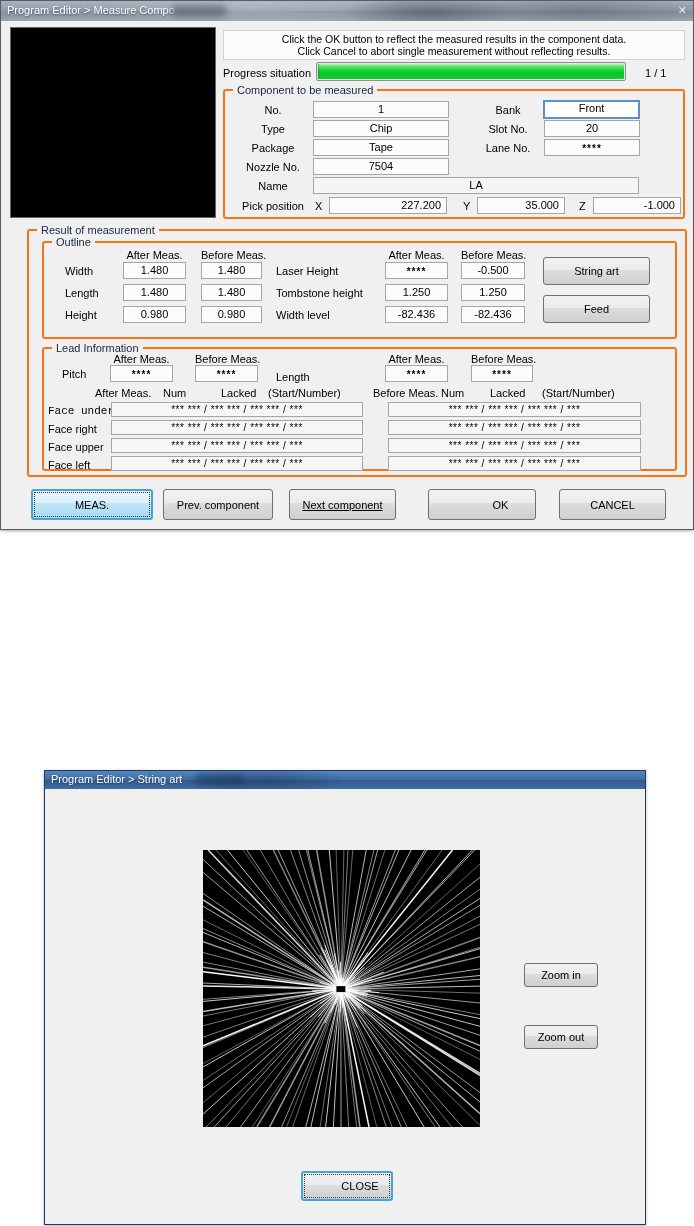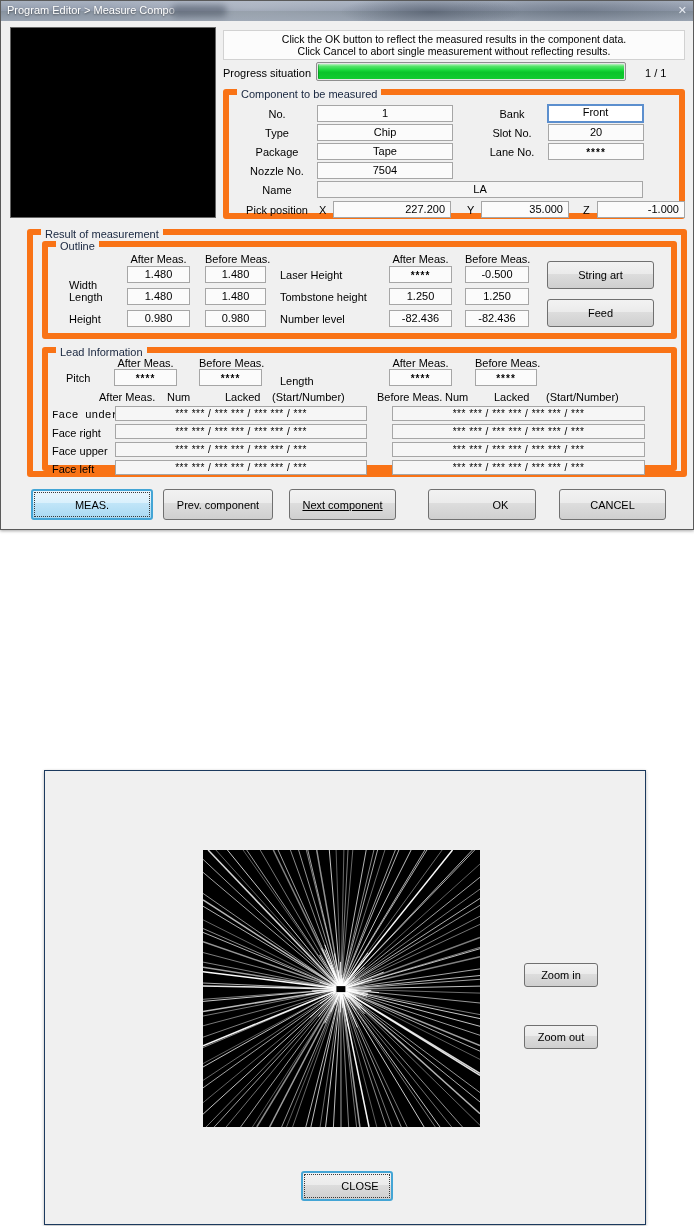--- a/index.html
+++ b/index.html
@@ -32,7 +32,7 @@
      background:linear-gradient(180deg,#b9f2c0 0%,#54e469 16%,#12d434 45%,#0ac42a 55%,#10cc2f 100%);
      box-shadow:inset 1px 0 0 rgba(0,90,20,.35); }
 
-  .gb { position:absolute; border:6px solid #f97316; border-radius:3px; }
+  .gb { position:absolute; border:2px solid #f97316; border-radius:3px; }
   .gb-label { position:absolute; top:-7px; left:8px; background:#f0f0f0; padding:0 4px; font-size:11px; color:#17253e; white-space:nowrap; }
 
   .fld { position:absolute; background:#fbfbfb; border:1px solid #a6a6a6; font-size:11px; color:#000; text-align:center; height:17px; line-height:15px; overflow:hidden; }

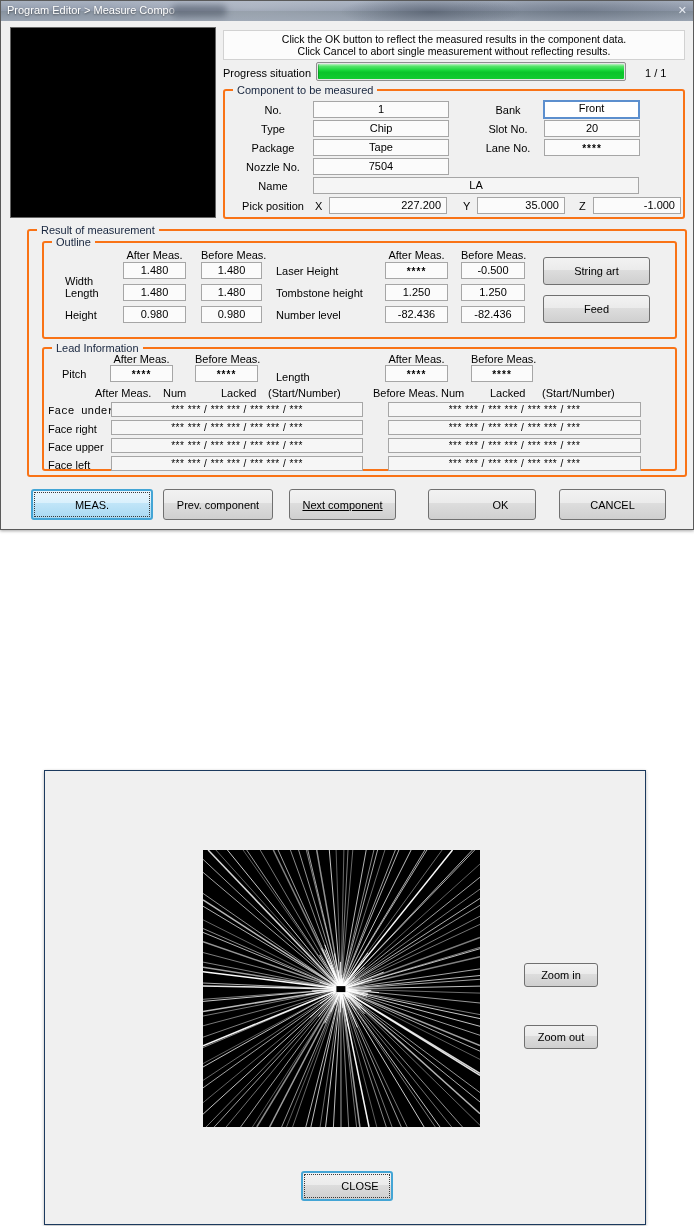--- a/index.html
+++ b/index.html
@@ -126,7 +126,7 @@
     <span class="lbl lblc" style="left:341px;top:6px;width:63px;">After Meas.</span>
     <span class="lbl lblc" style="left:417px;top:6px;width:64px;">Before Meas.</span>
 
-    <span class="lbl" style="left:21px;top:32px;">Width</span>
+    <span class="lbl" style="left:21px;top:22px;">Width</span>
     <div class="fld" style="left:79px;top:19px;width:63px;">1.480</div>
     <div class="fld" style="left:157px;top:19px;width:61px;">1.480</div>
 

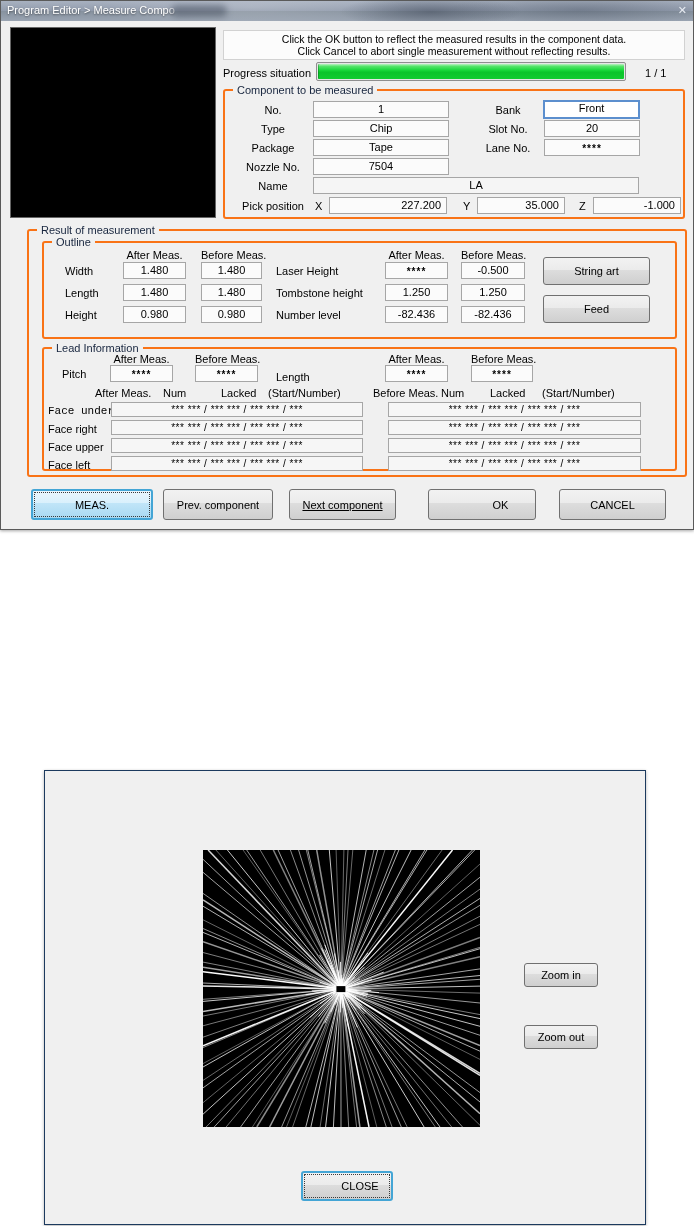--- a/index.html
+++ b/index.html
@@ -146,7 +146,7 @@
     <div class="fld" style="left:341px;top:41px;width:63px;">1.250</div>
     <div class="fld" style="left:417px;top:41px;width:64px;">1.250</div>
 
-    <span class="lbl" style="left:232px;top:66px;">Number level</span>
+    <span class="lbl" style="left:232px;top:66px;">Width level</span>
     <div class="fld" style="left:341px;top:63px;width:63px;">-82.436</div>
     <div class="fld" style="left:417px;top:63px;width:64px;">-82.436</div>
 

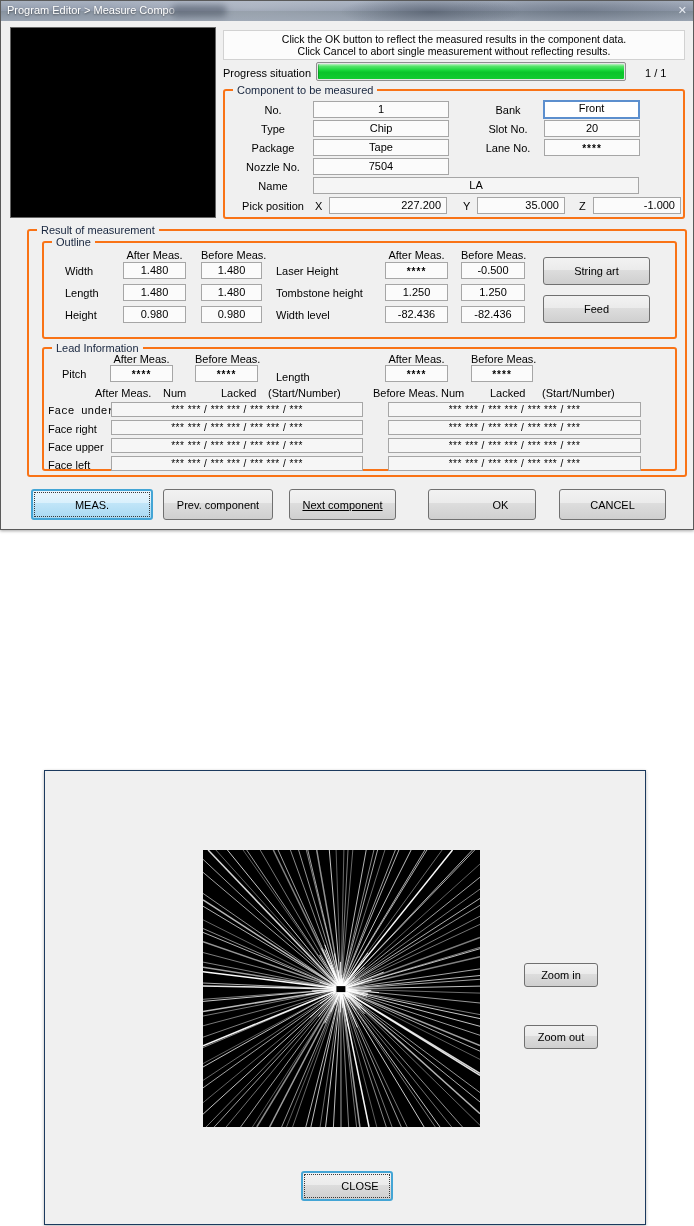--- a/index.html
+++ b/index.html
@@ -203,6 +203,10 @@
 </div>
 
 <div class="win" id="win2">
+  <div class="titlebar">
+    <span class="ttext">Program Editor &gt; String art</span>
+    <span class="smudge" style="left:150px;top:3px;width:50px;height:11px;background:rgba(25,50,90,.5);"></span>
+  </div>
 
   <div class="artbox" style="left:158px;top:79px;width:277px;height:277px;">
     <svg viewBox="0 0 277 277">

